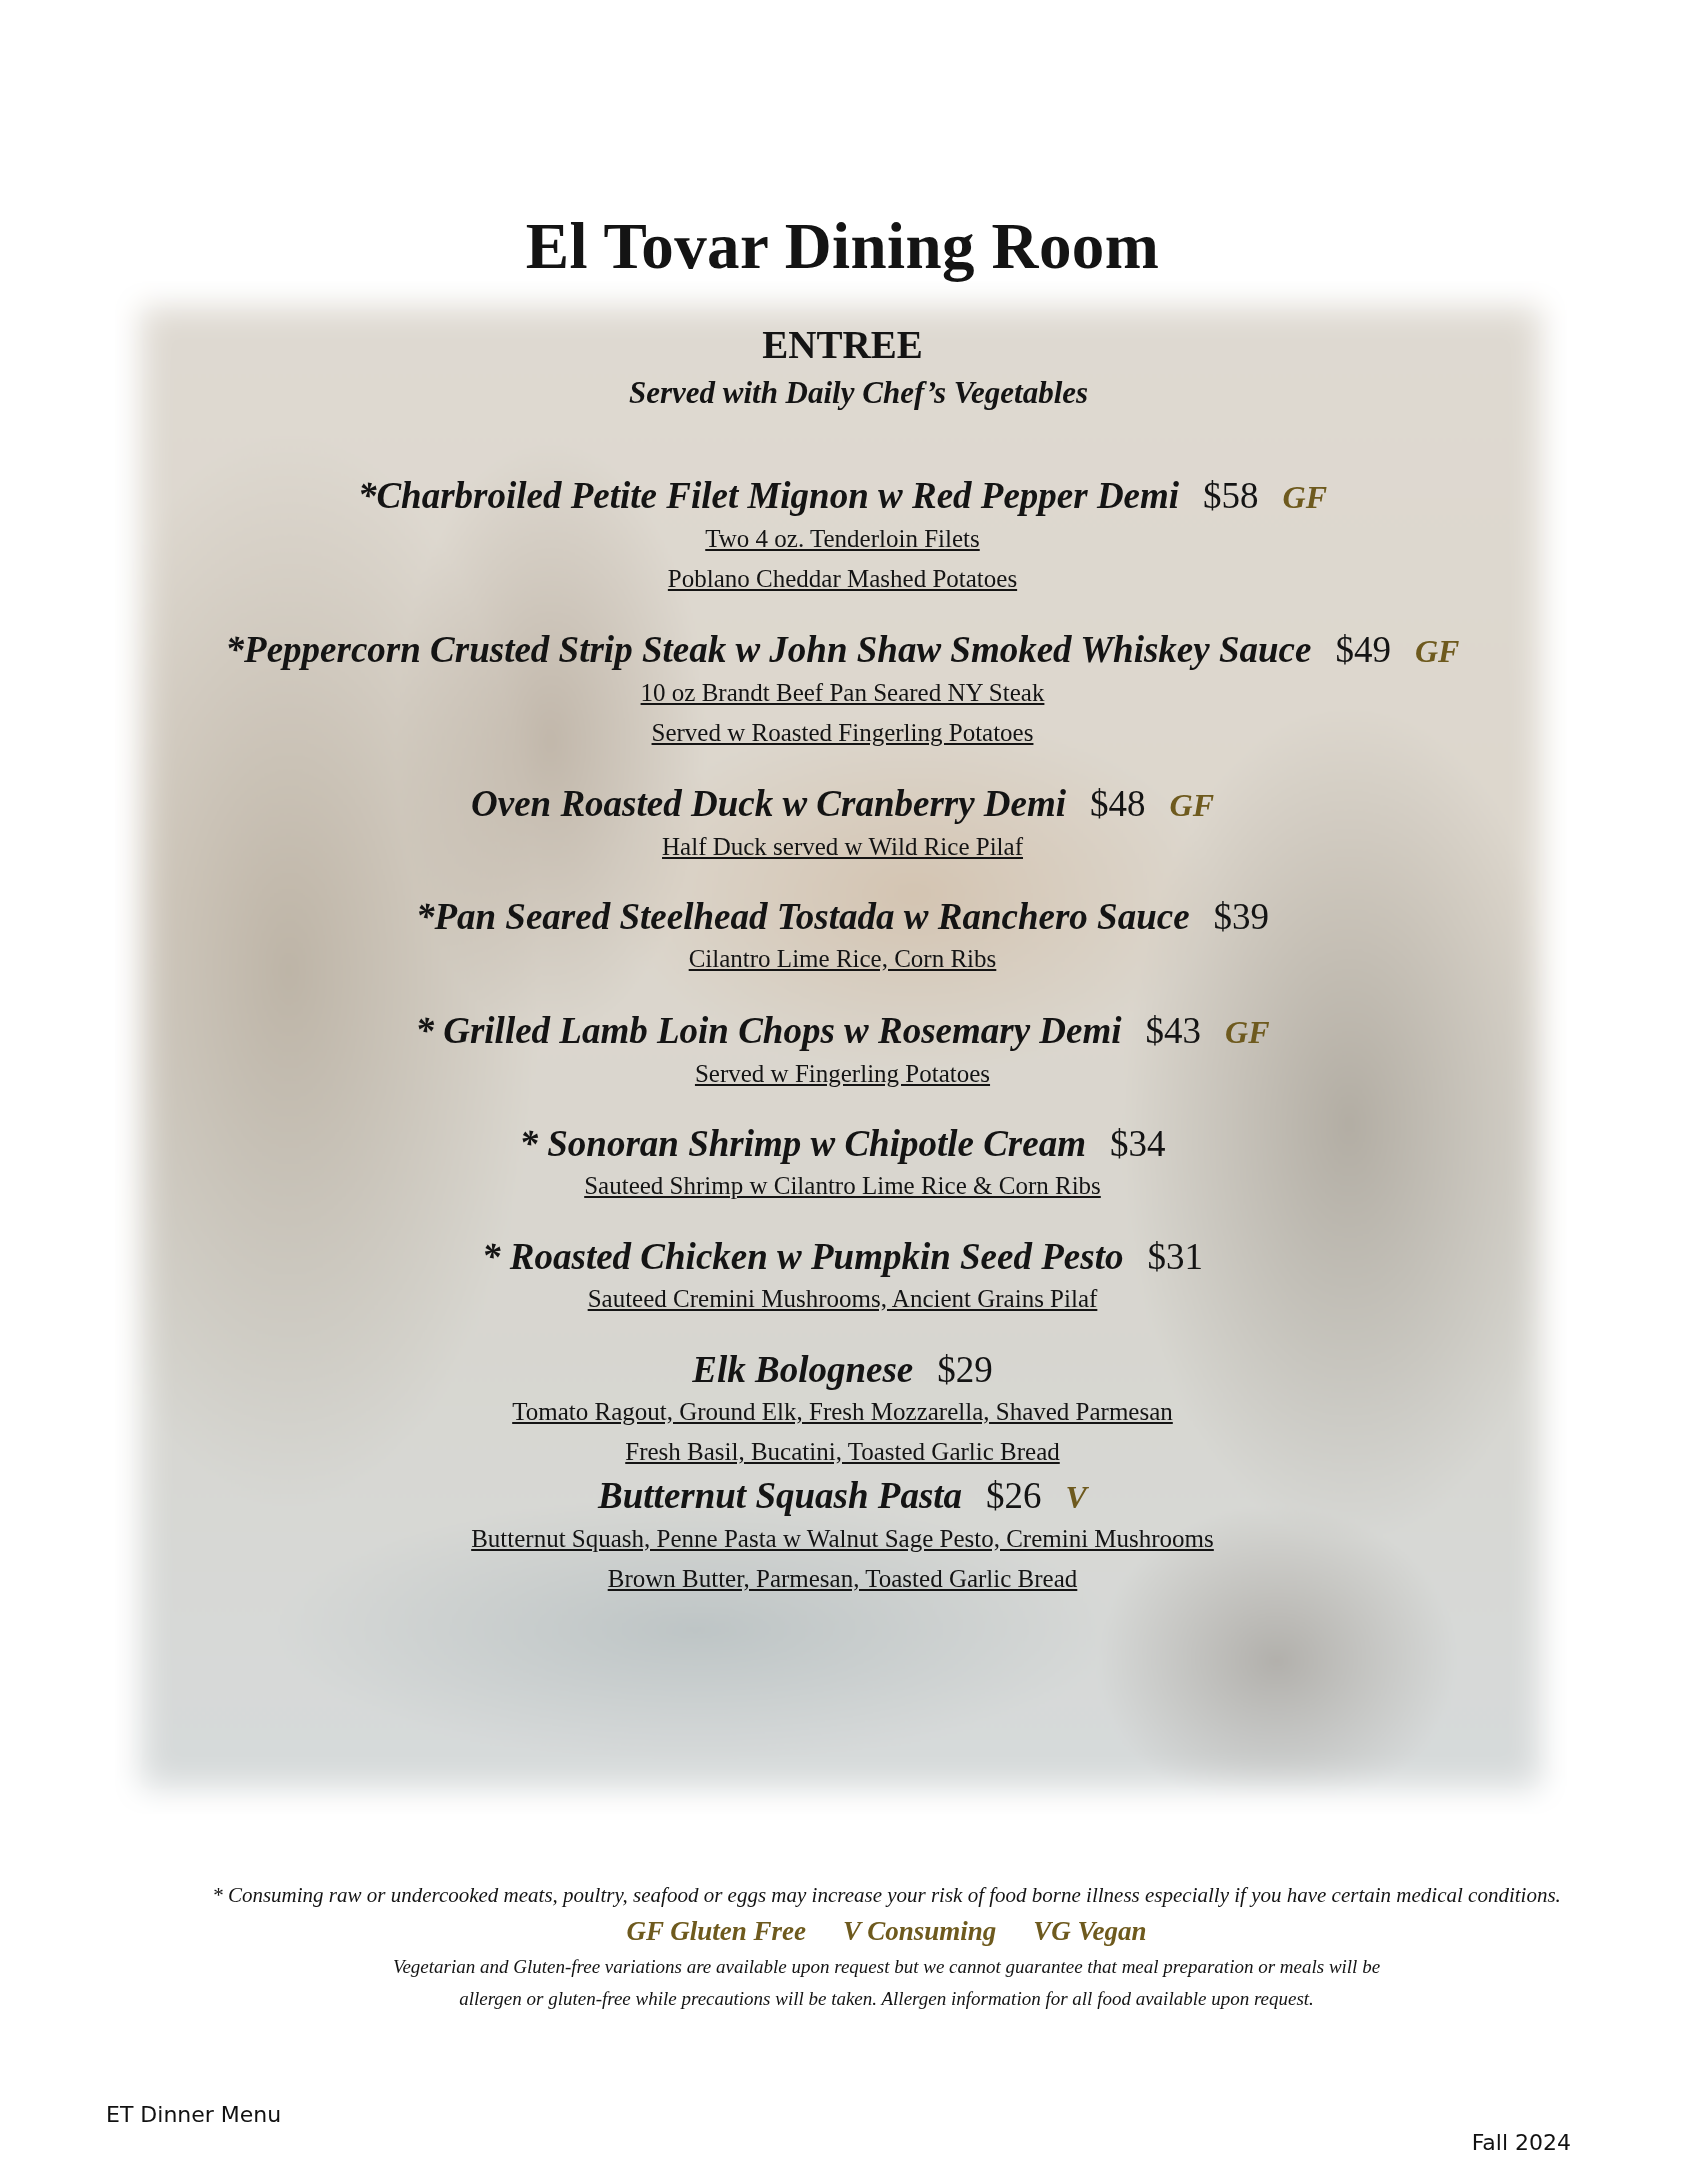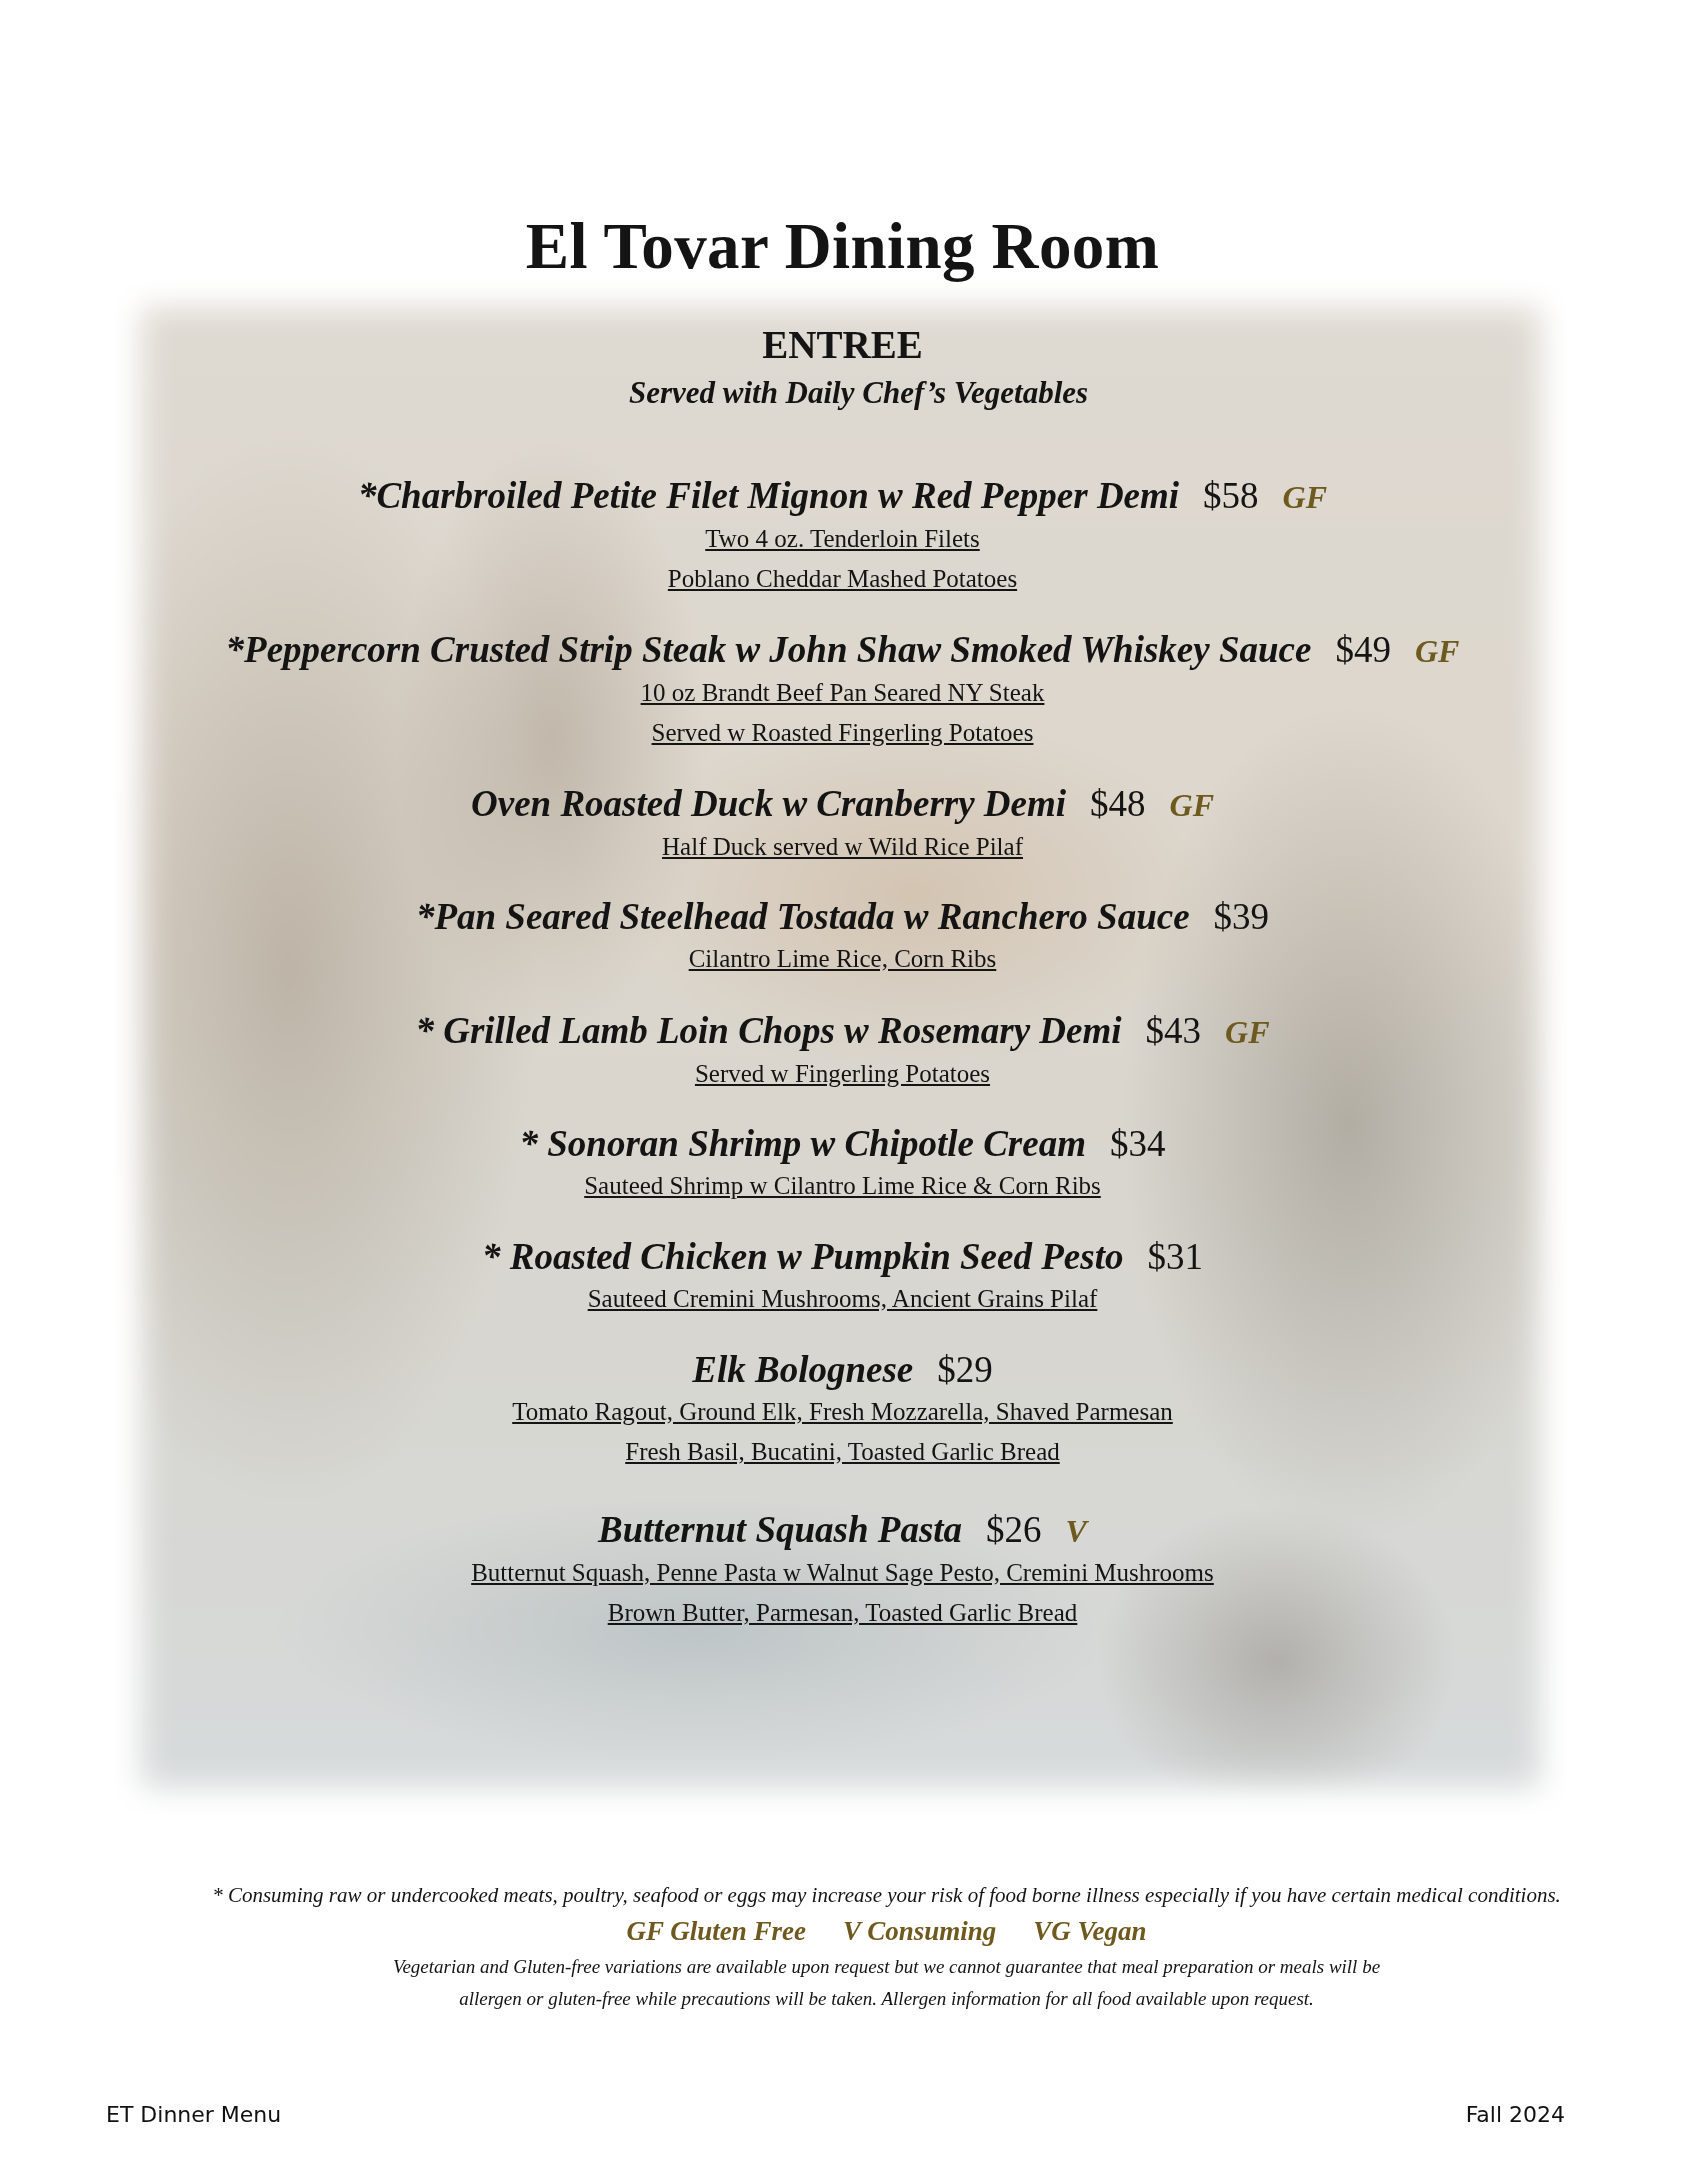--- a/index.html
+++ b/index.html
@@ -214,7 +214,7 @@
     <div class="dish-desc">Fresh Basil, Bucatini, Toasted Garlic Bread</div>
   </div>
 
-  <div class="dish" style="top:1508px;">
+  <div class="dish" style="top:1474px;">
     <div class="dish-line">
       <span class="dish-name">Butternut Squash Pasta</span><span class="dish-price">$26</span><span class="dish-tag">V</span>
     </div>

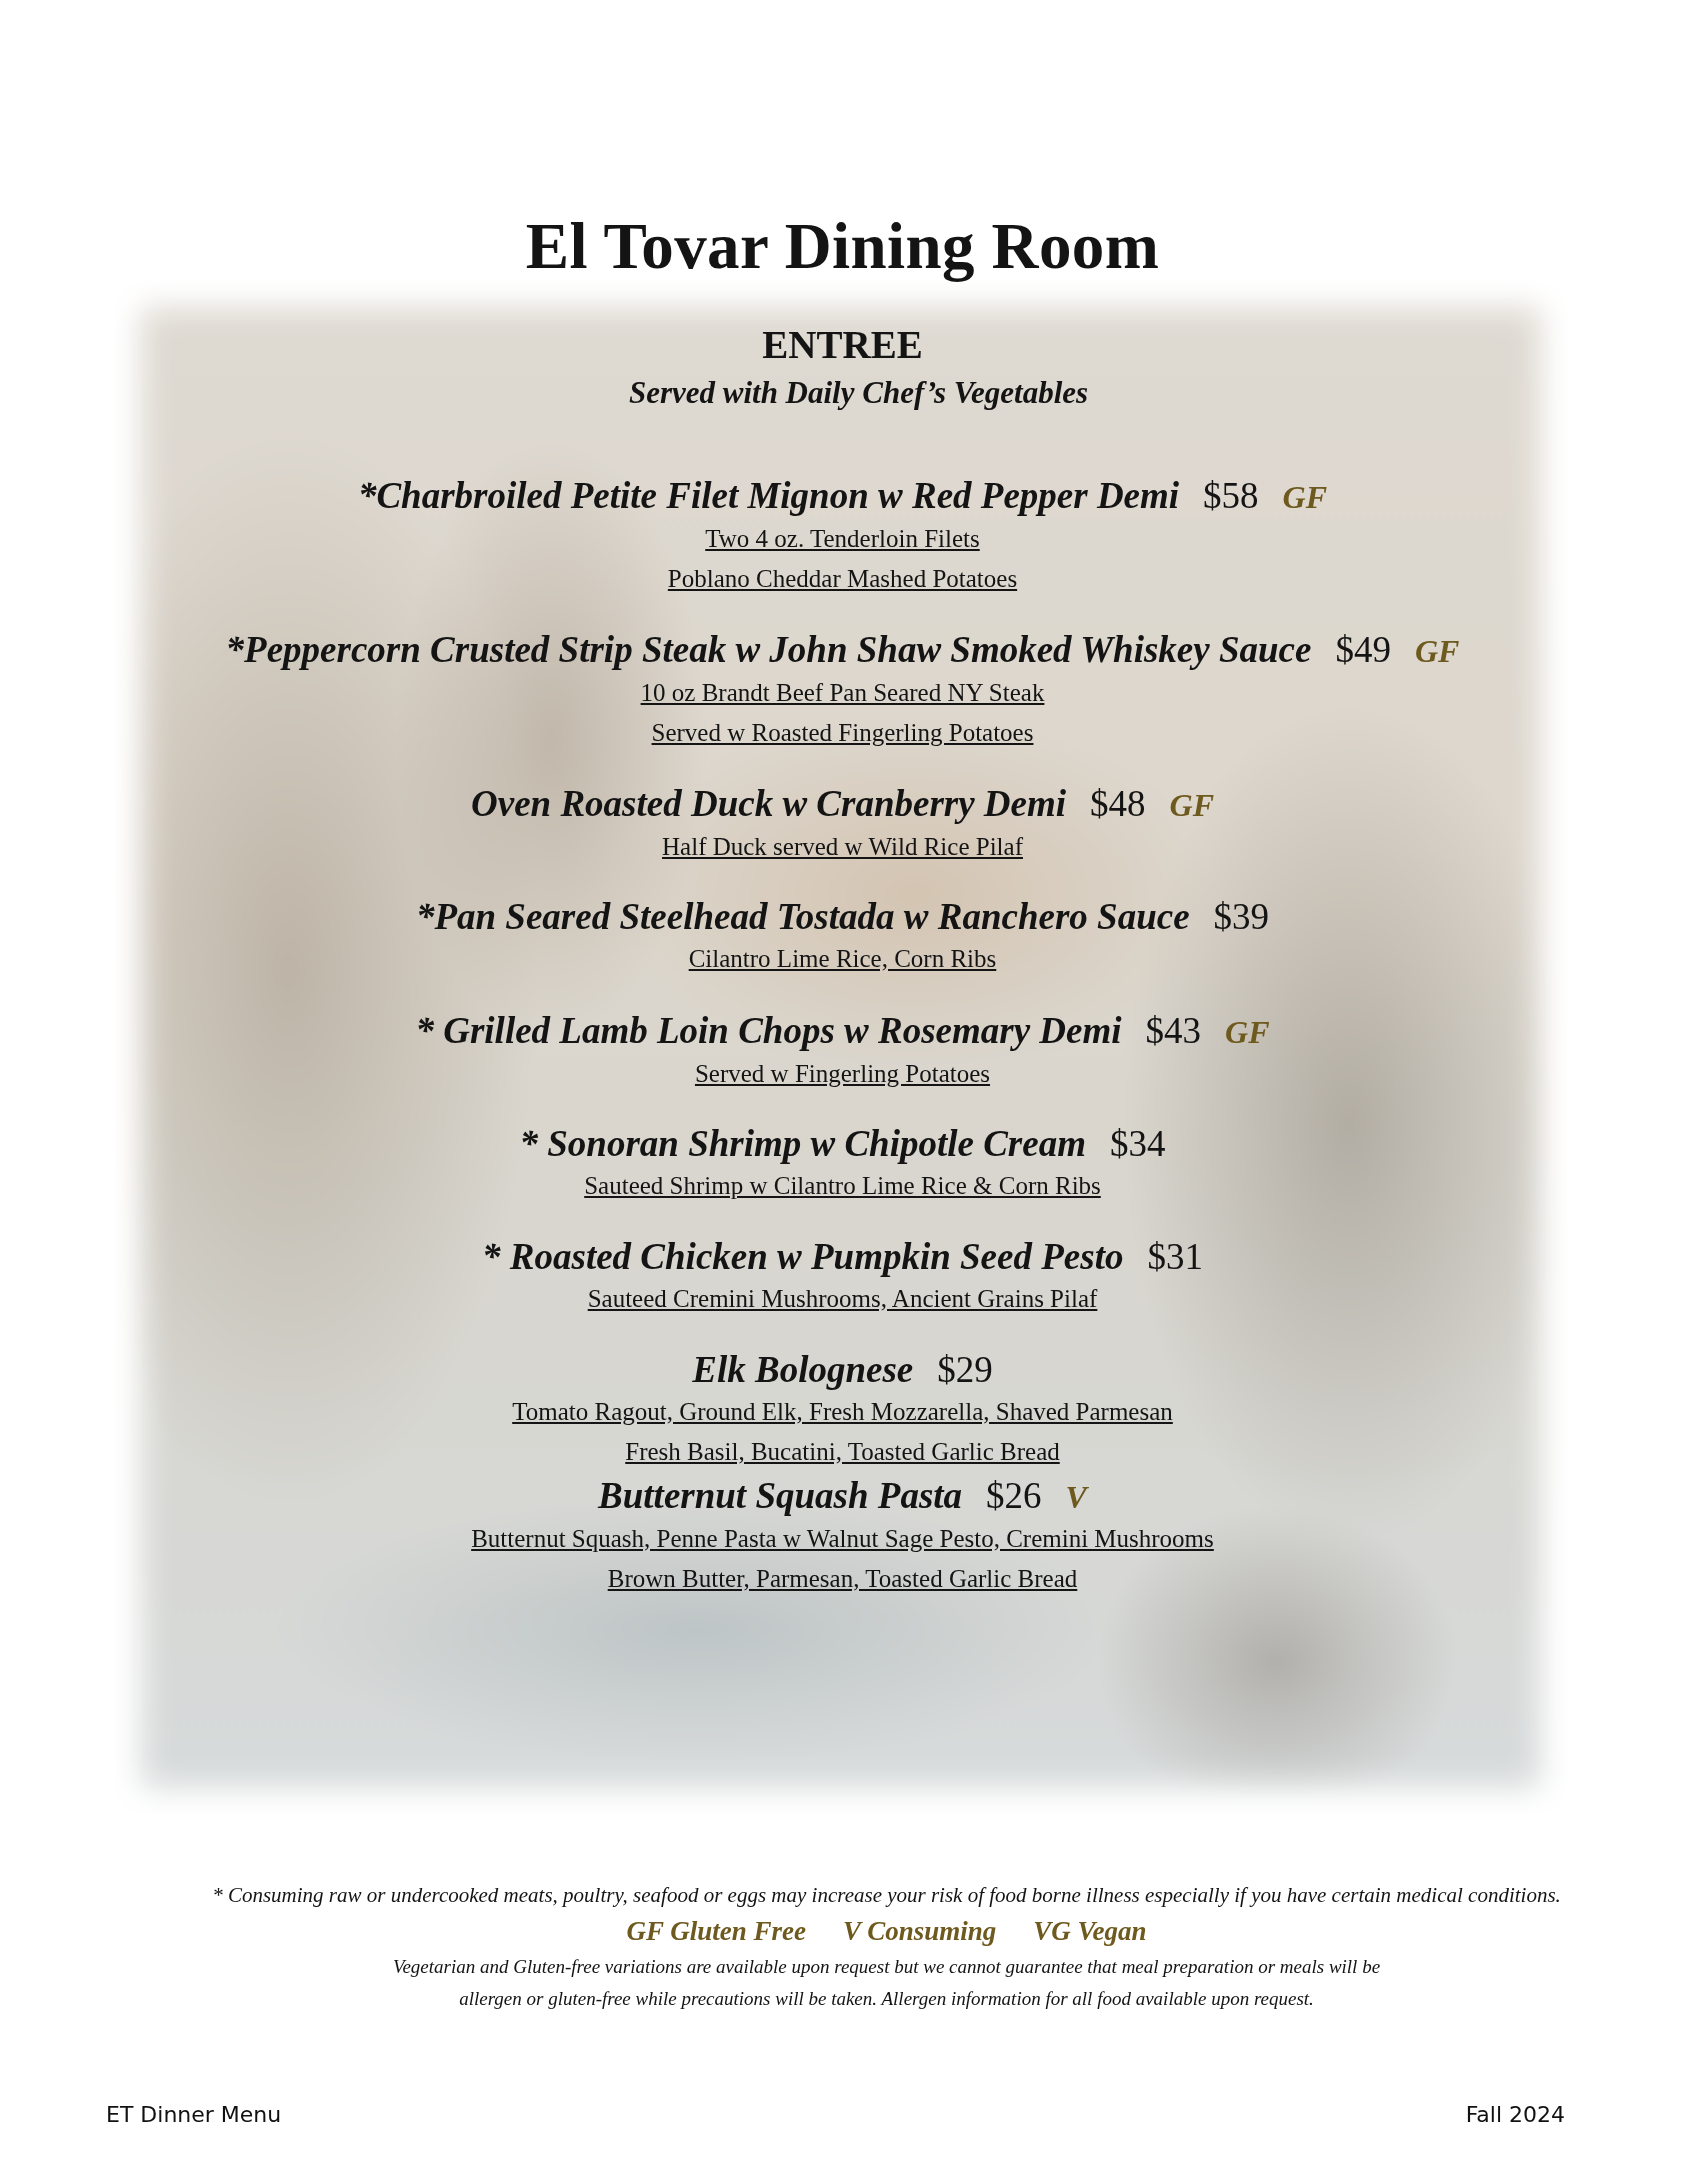--- a/index.html
+++ b/index.html
@@ -142,7 +142,7 @@
     color: #111;
   }
   .page-footer-left { left: 106px; }
-  .page-footer-right { right: 120px; }
+  .page-footer-right { right: 114px; margin-top: 28px; }
 </style>
 </head>
 <body>

